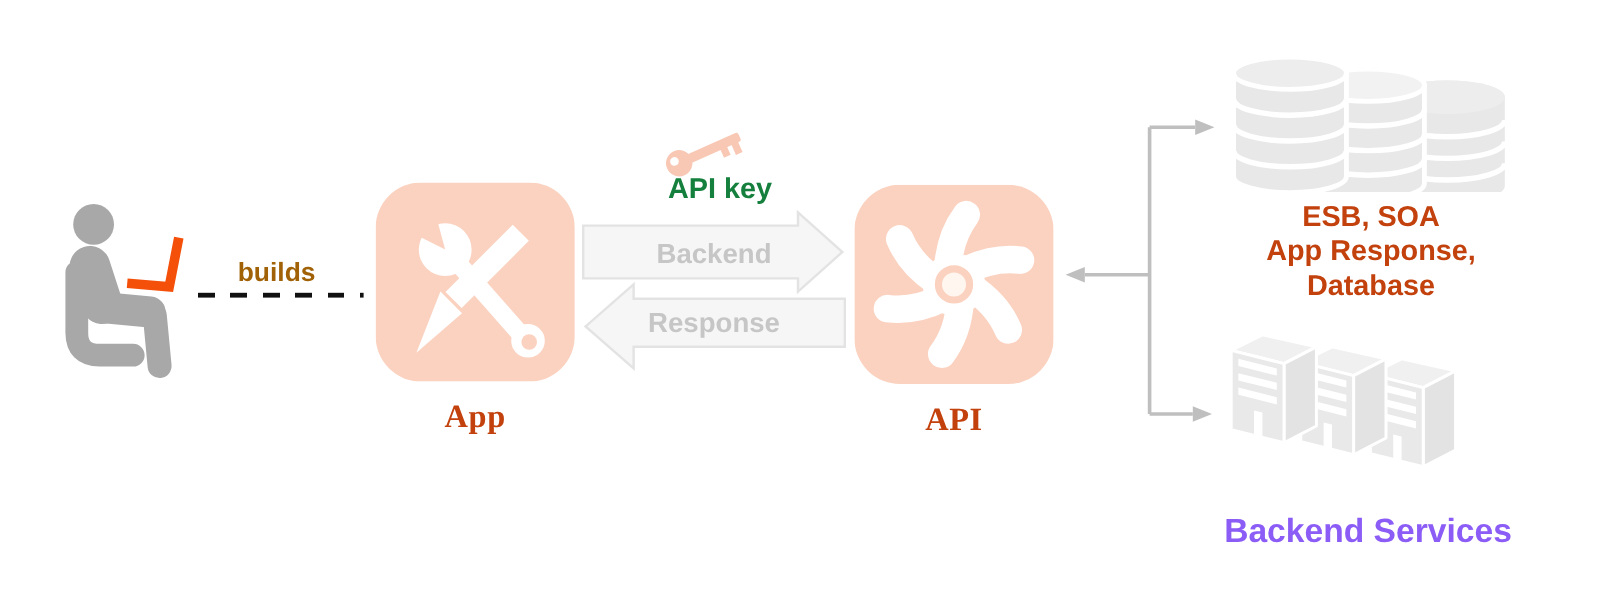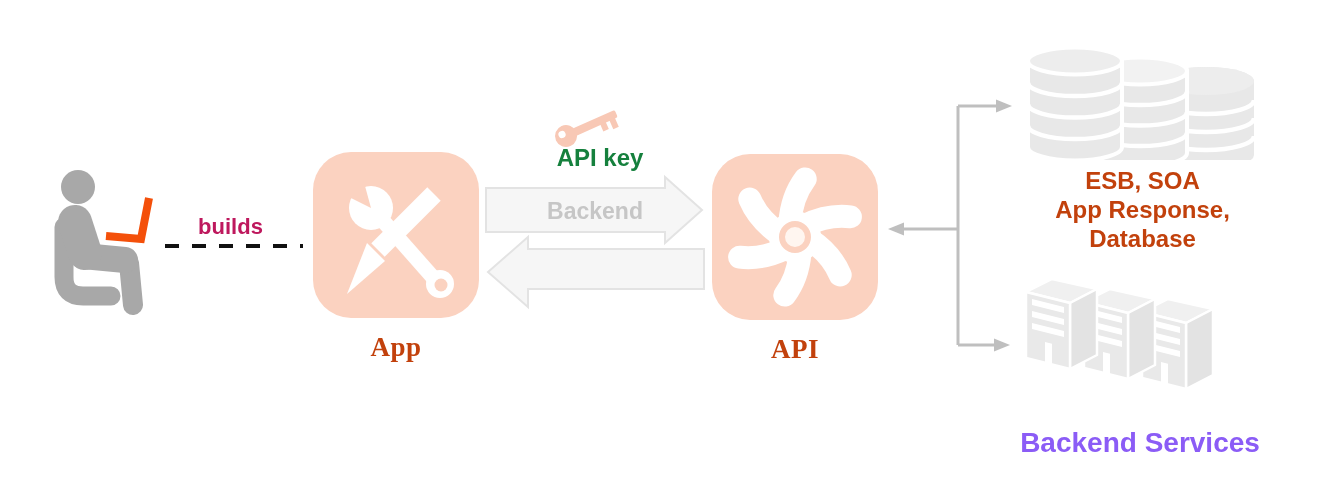--- a/index.html
+++ b/index.html
@@ -13,7 +13,7 @@
   }
   .abs { position: absolute; }
   .lbl { font-weight: bold; text-align: center; }
-  .lbl-black { color: #be185d; }
+  .lbl-black { color: #a16207; }
   .lbl-gray { color: #c2410c; font-family: Liberation Serif, serif; }
   .dev-label { font-size: 23px; }
   .builds-label { font-size: 22px; }

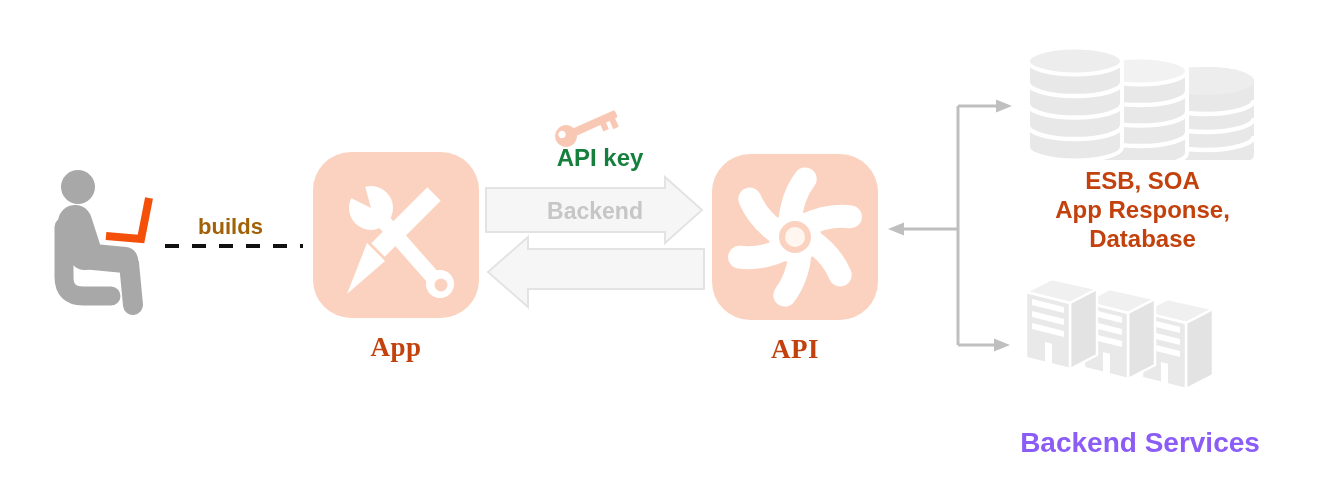--- a/index.html
+++ b/index.html
@@ -74,6 +74,7 @@
     <polygon points="224,79 48,79 48,67 8,102 48,137 48,119 224,119" fill="#f6f6f6" stroke="#e3e3e3" stroke-width="2"></polygon>
   </svg>
   <div class="abs lbl arrow-label" style="left:495px; top:198px; width:200px;">Backend</div>
+  <div class="abs lbl arrow-label" style="left:495px; top:256px; width:200px;">Response</div>
 
   <svg class="abs" style="left:712px; top:154px;" width="166" height="166" viewBox="0 0 166 166">
     <rect x="0" y="0" width="166" height="166" rx="38" fill="#fbd2c0"></rect>

